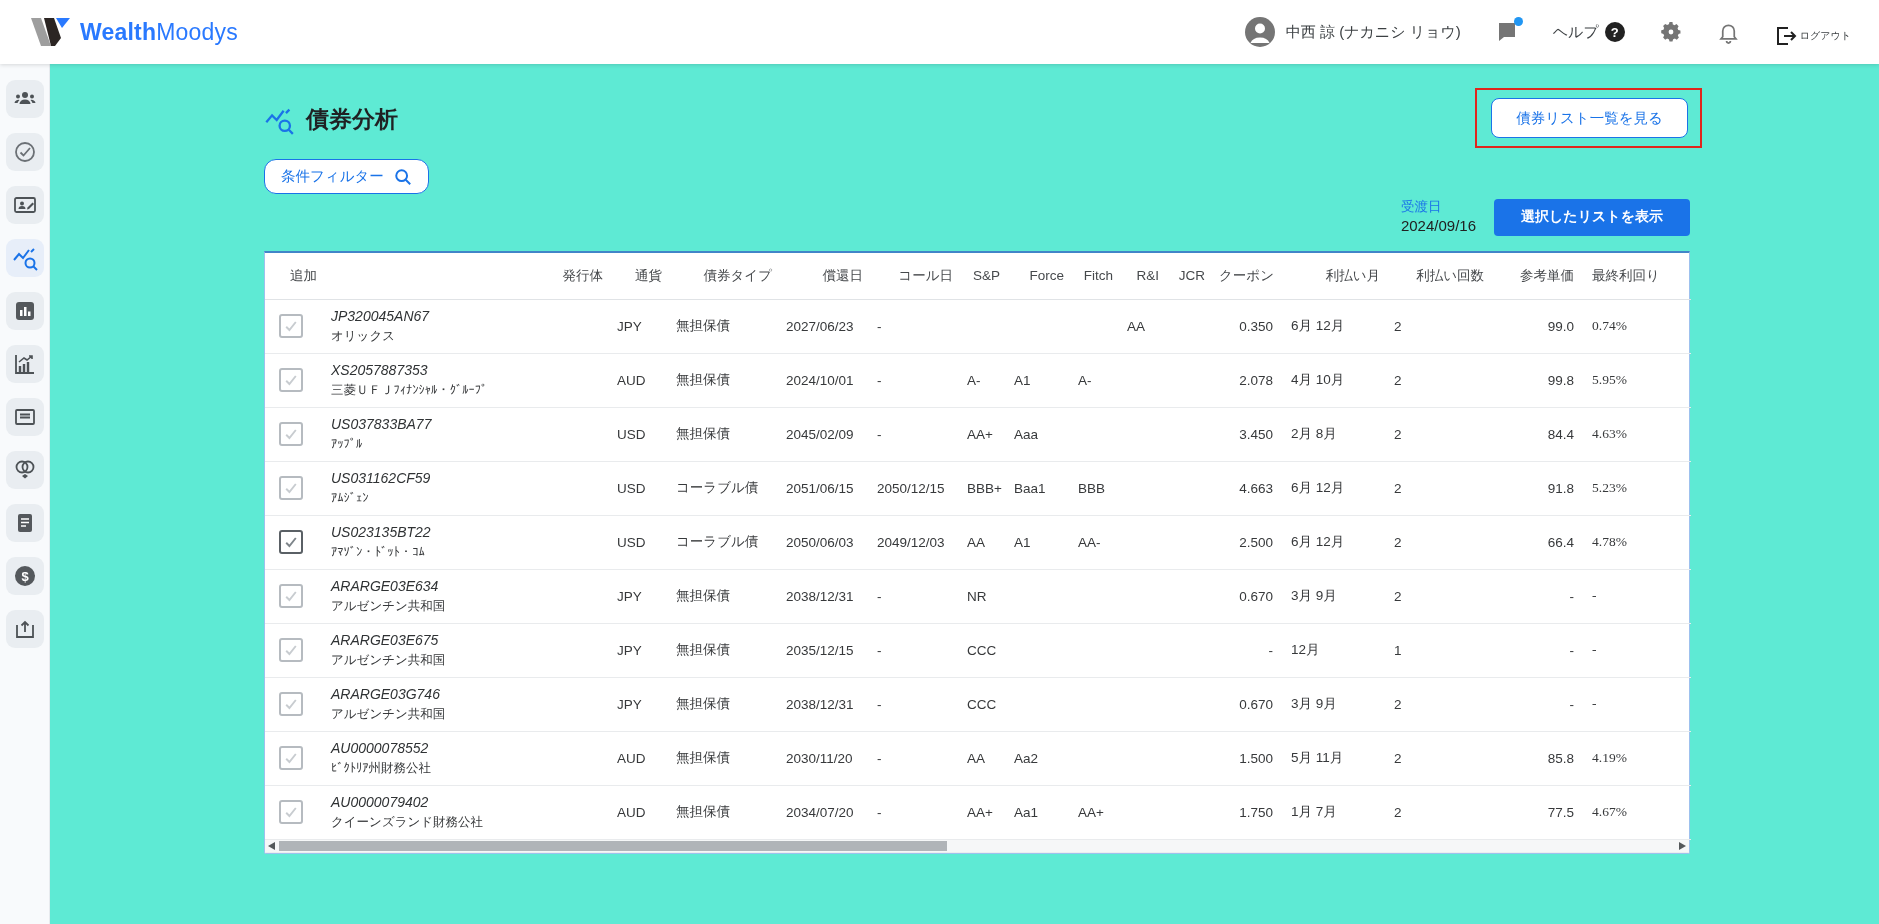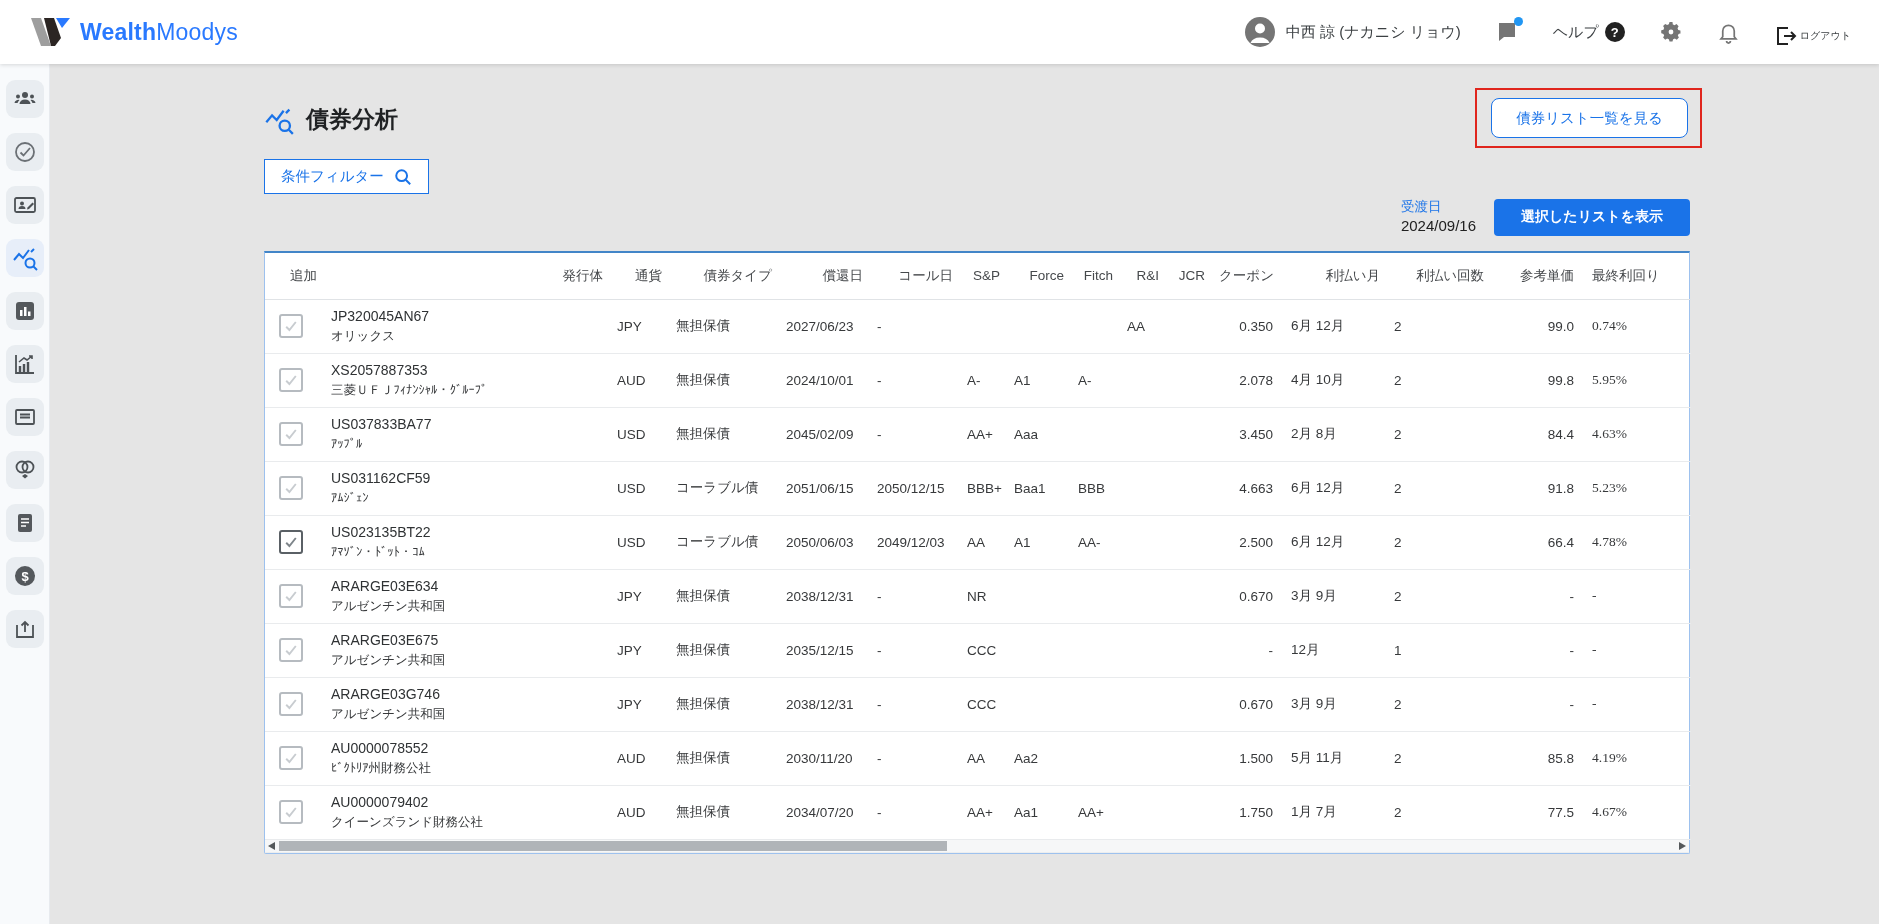--- a/index.html
+++ b/index.html
@@ -34,7 +34,7 @@
   .side-tile.active { background:#e7eef9; }
 
   
-  .main { position:absolute; top:64px; left:50px; width:1829px; height:860px; background:#e5e5e5; }
+  .main { position:absolute; top:64px; left:50px; width:1829px; height:860px; background:#5eead4; }
   .content { position:relative; width:1426px; margin:40px 0 0 214px; }
   .title-row { display:flex; align-items:center; gap:12px; }
   .page-title { font-size:23px; font-weight:700; color:#1f2123; }

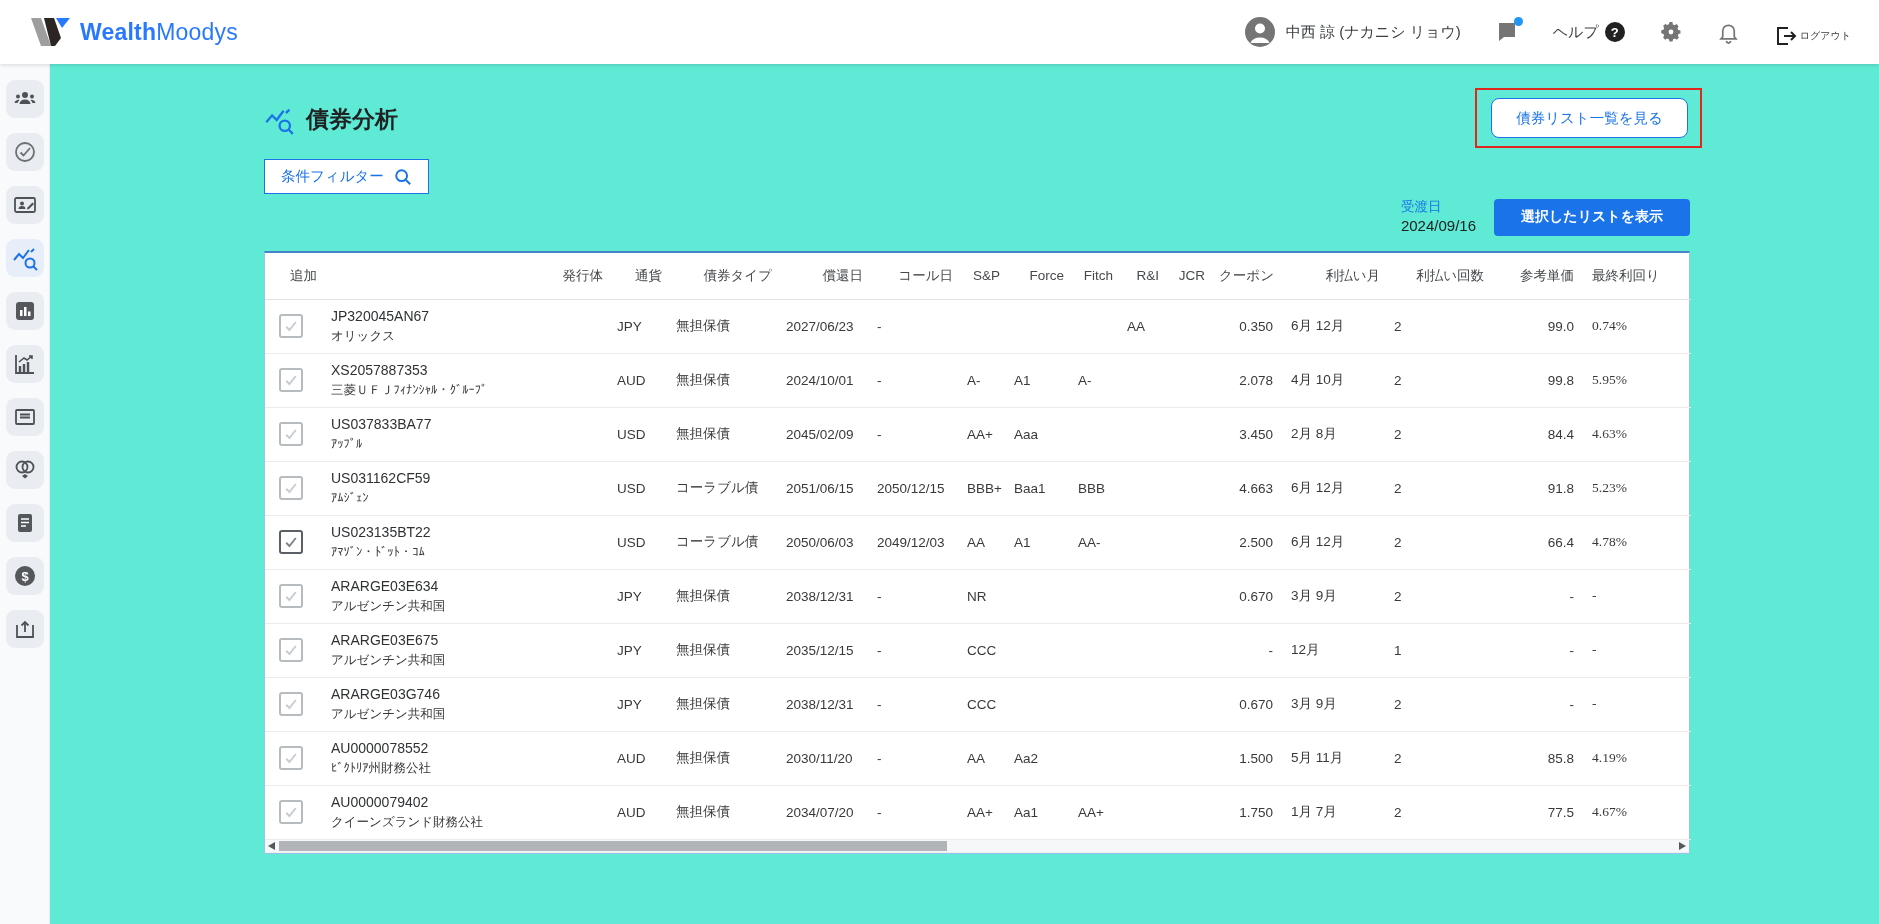--- a/index.html
+++ b/index.html
@@ -39,7 +39,7 @@
   .title-row { display:flex; align-items:center; gap:12px; }
   .page-title { font-size:23px; font-weight:700; color:#1f2123; }
   .filter-btn { margin-top:24px; display:inline-flex; align-items:center; gap:10px;
-    height:35px; padding:0 16px; border:1px solid #1a73e8; border-radius:0; background:#fff;
+    height:35px; padding:0 16px; border:1px solid #1a73e8; border-radius:12px; background:#fff;
     color:#1a73e8; font-size:14.5px; cursor:pointer; }
 
   .annotation-box { position:absolute; top:-16px; right:-12px; width:227px; height:60px;

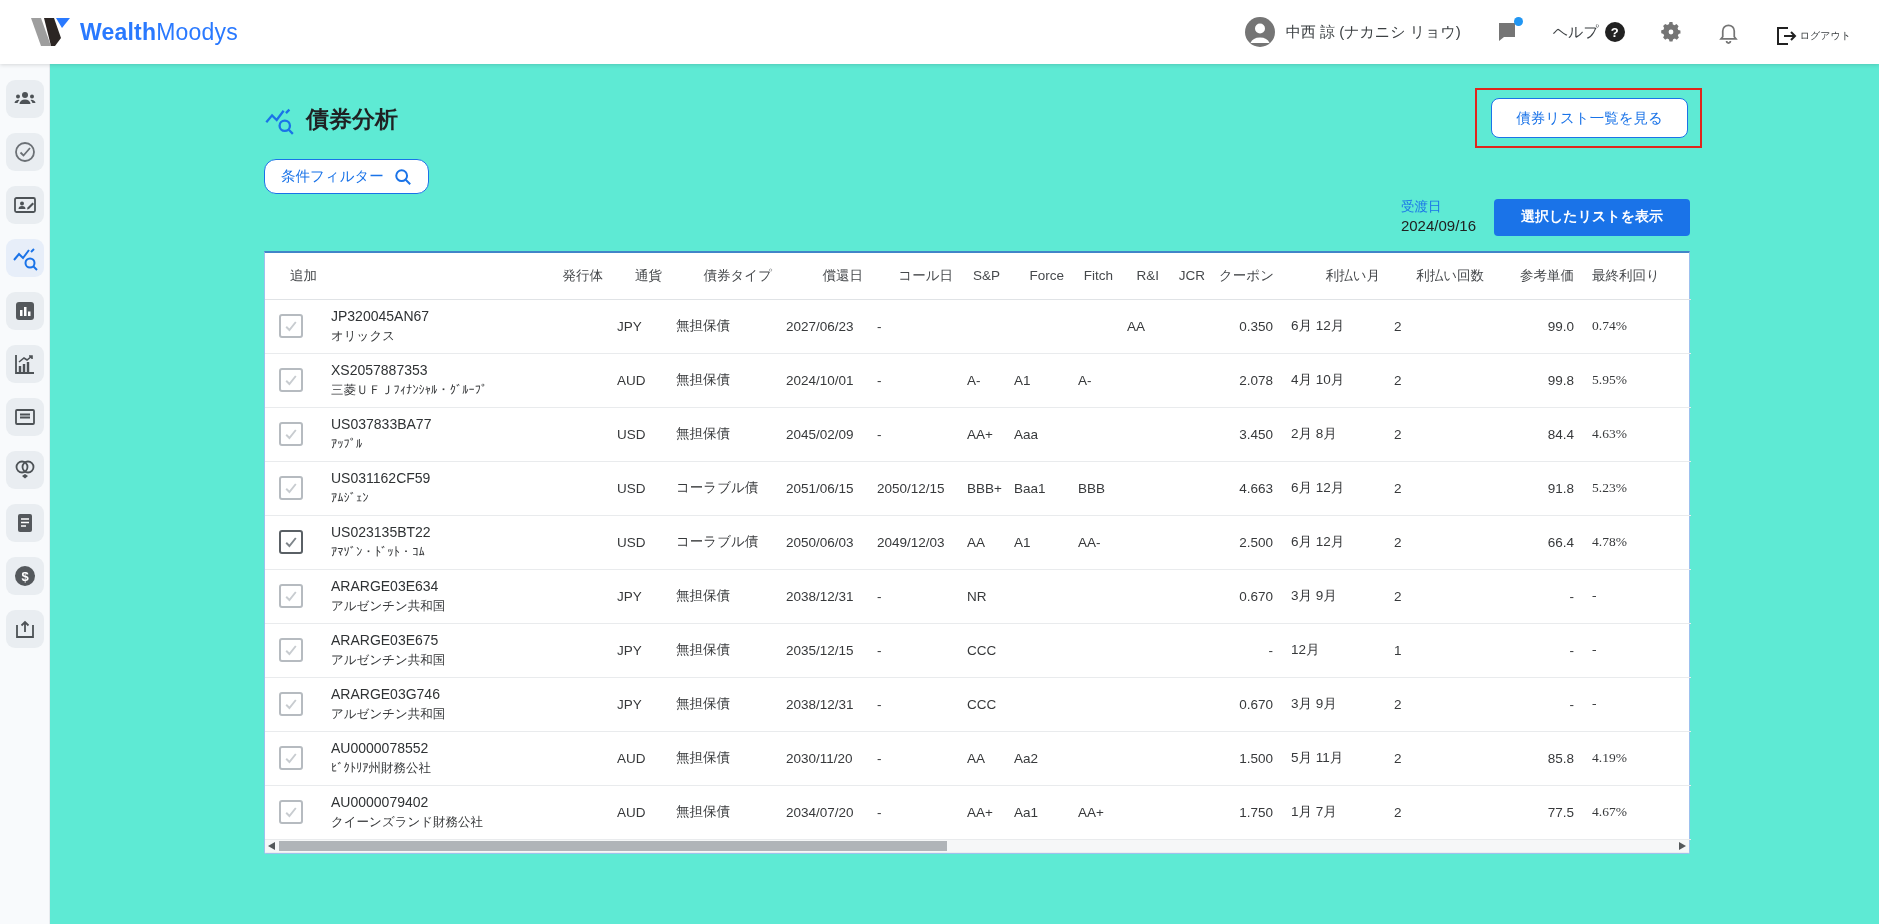--- a/index.html
+++ b/index.html
@@ -65,7 +65,7 @@
   th.num, td.num { text-align:right; padding-right:10px; }
   th.last, td.last { text-align:left; padding-right:34px;font-family:Liberation Serif, serif; }
   td.issuer-cell { line-height:1.3; }
-  .issuer-code { font-size:14px; color:#2f3234; }
+  .issuer-code { font-size:14px; color:#2f3234;font-style:italic; }
   .issuer-name { font-size:12.5px; color:#37393b; margin-top:3px; }
   .cb { display:inline-flex; align-items:center; justify-content:center; width:24px; height:24px;
     border:2px solid #b6bbc0; border-radius:3px; background:#fff; cursor:pointer; margin-left:6px; }

